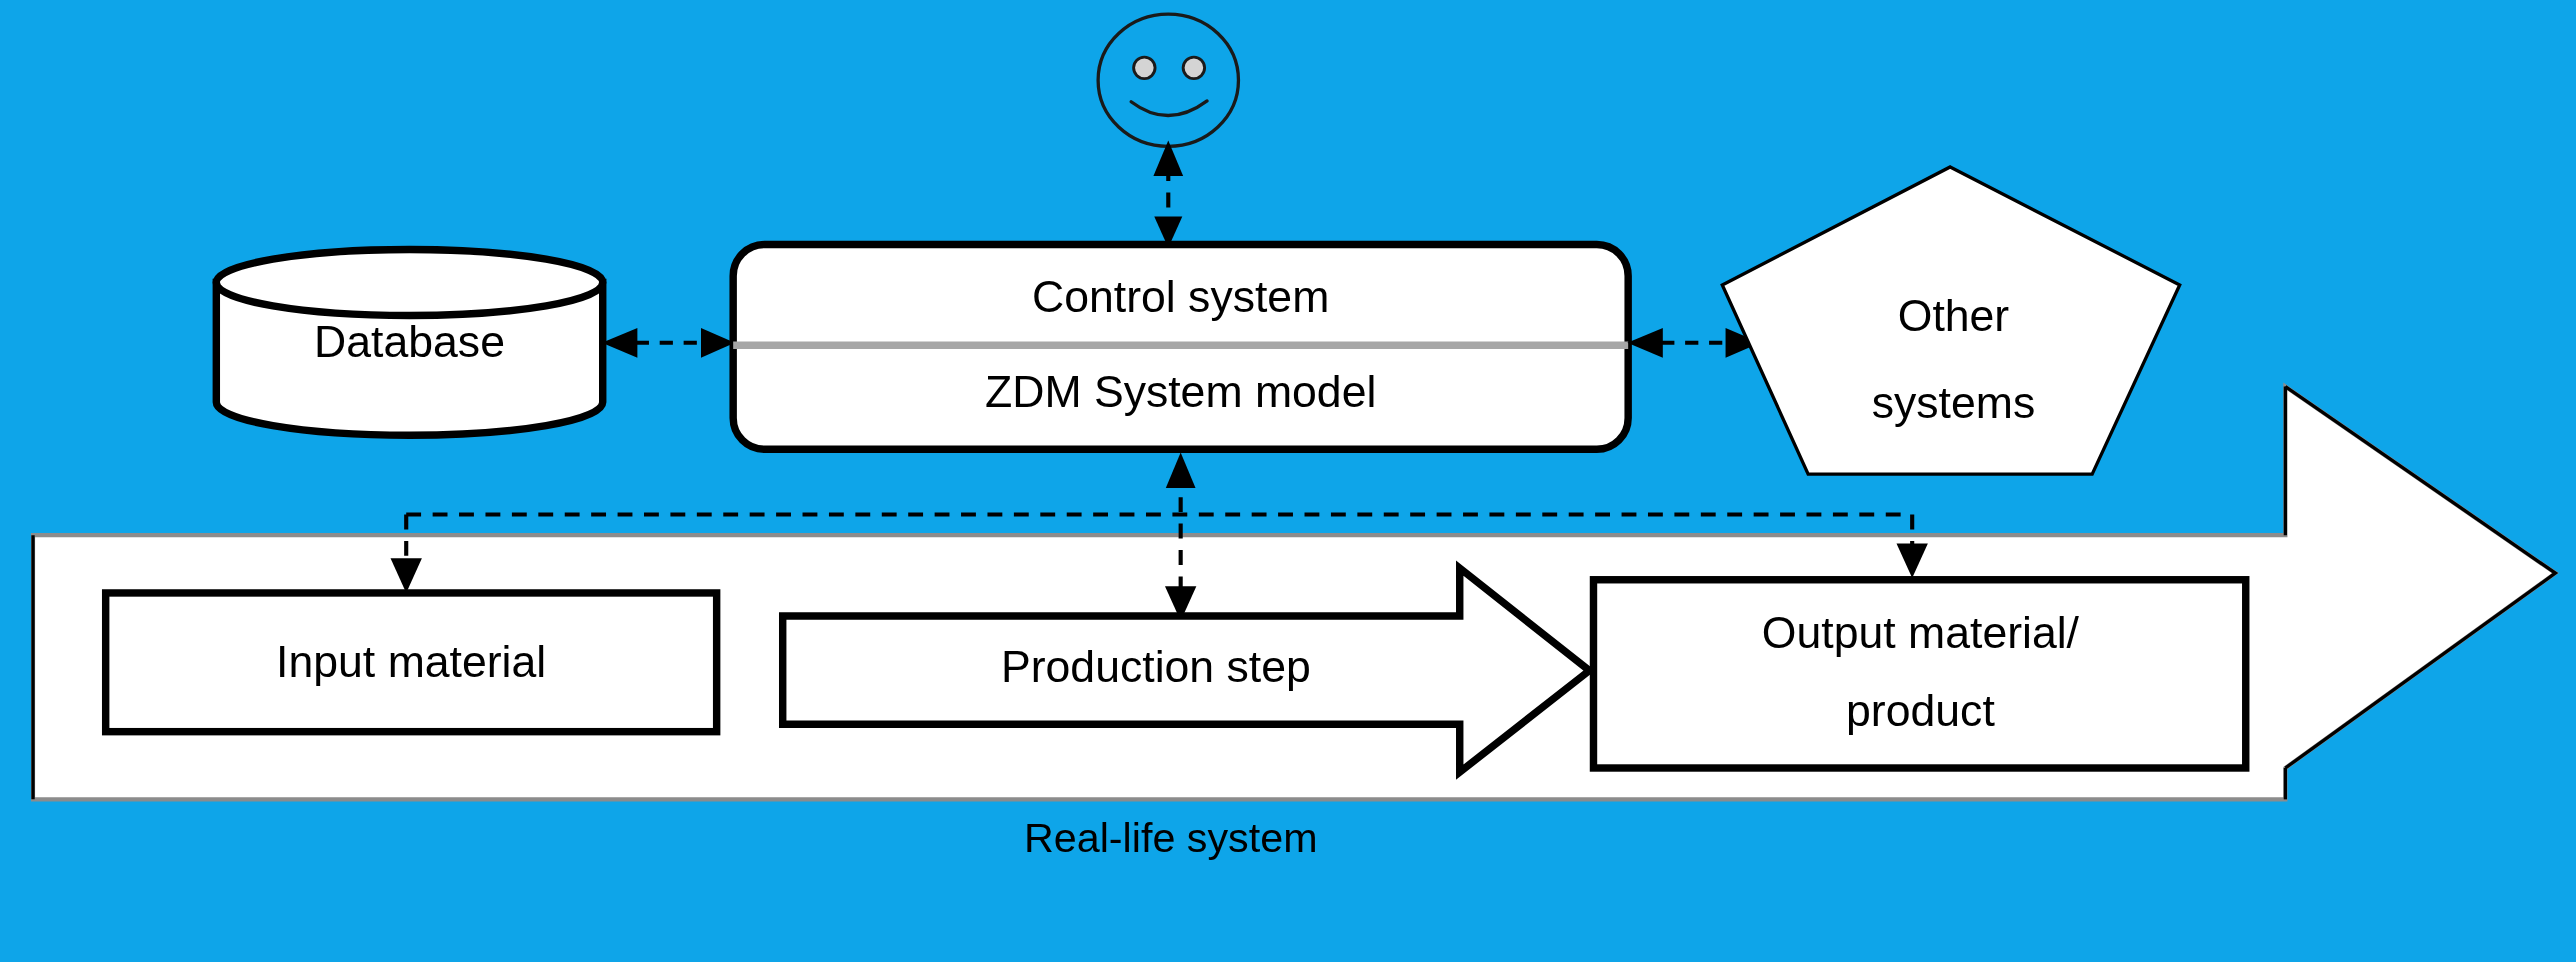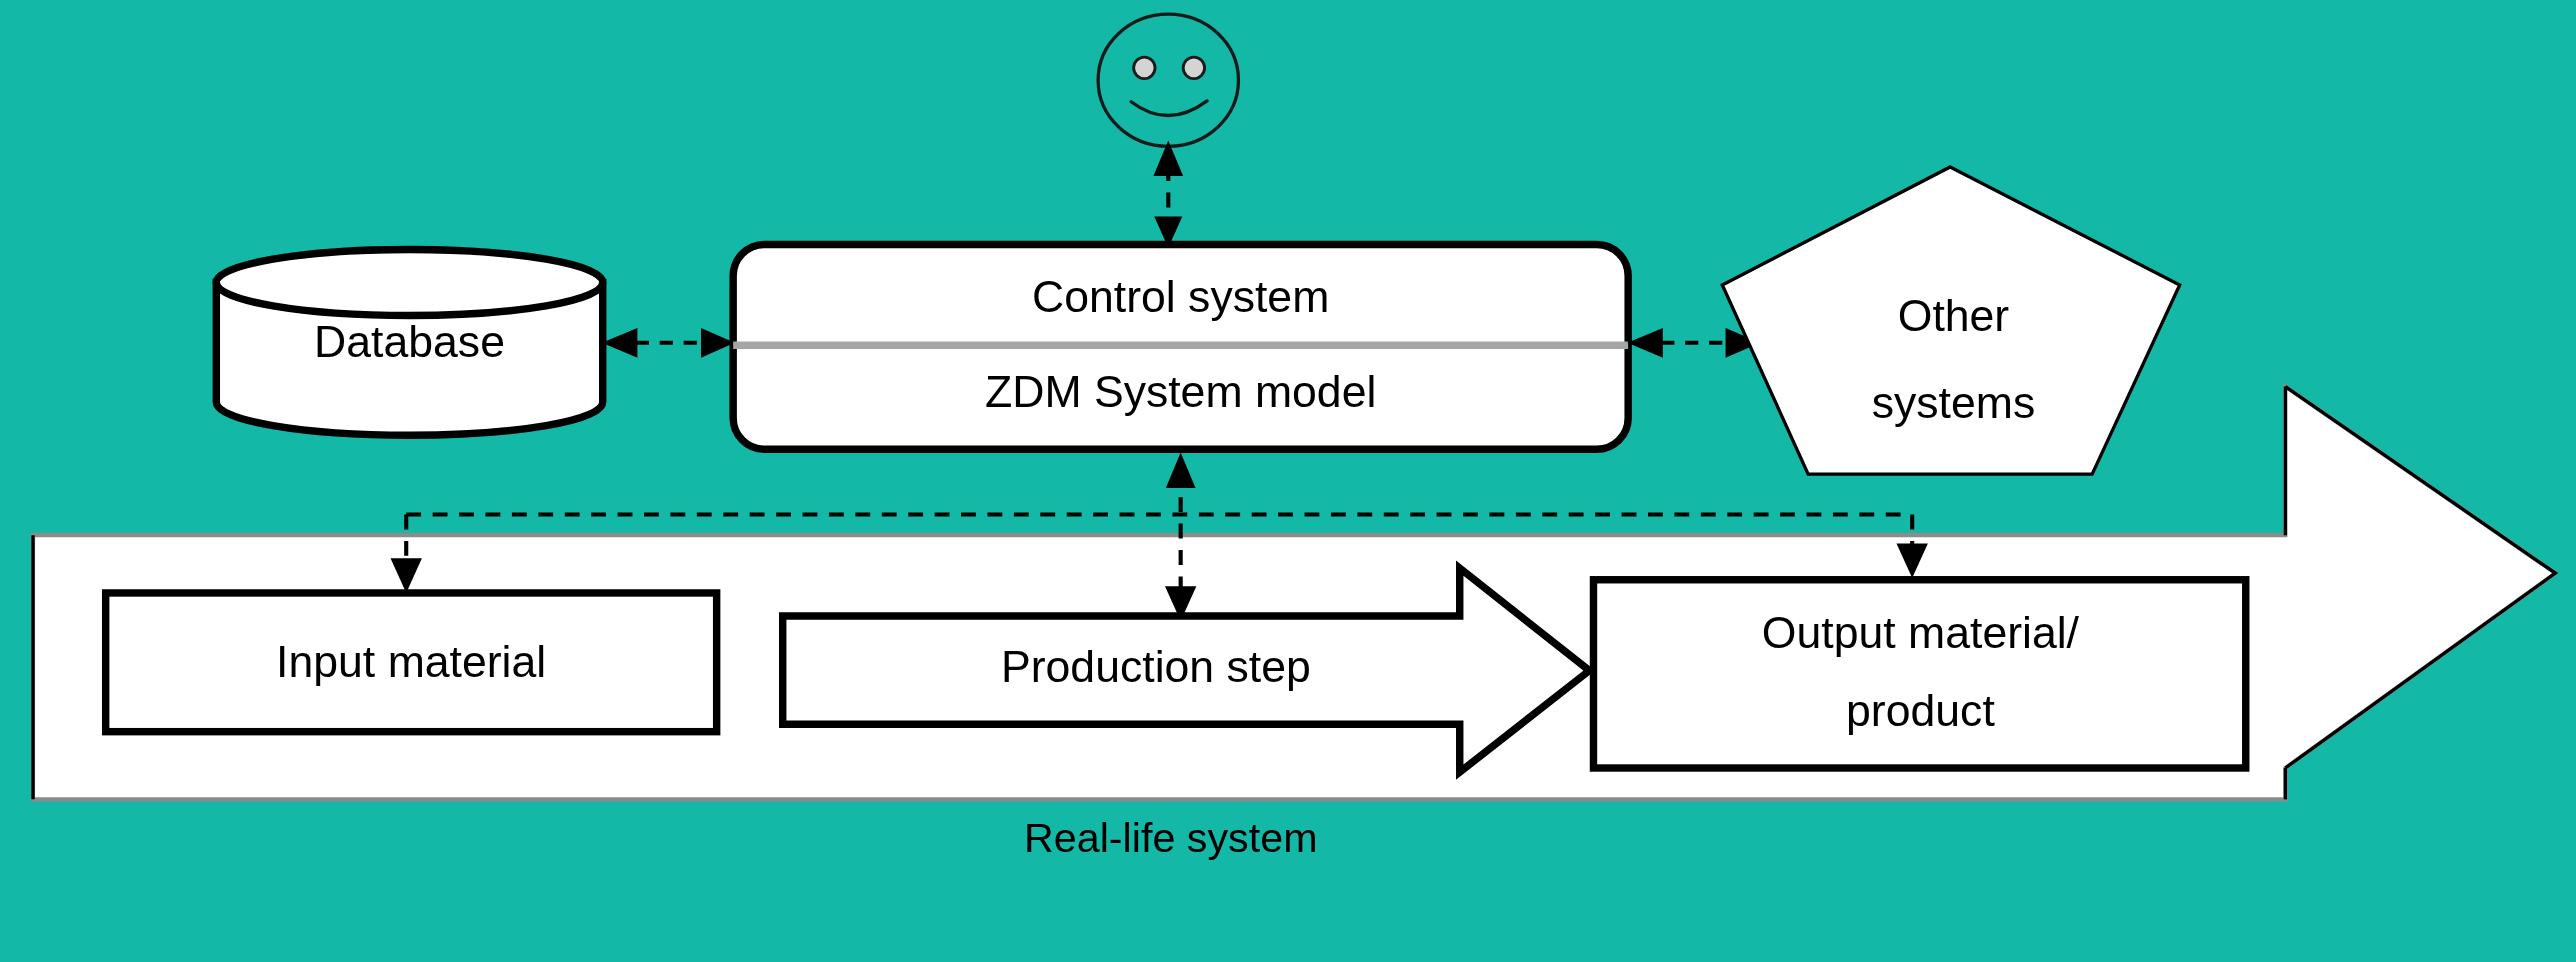--- a/index.html
+++ b/index.html
@@ -18,7 +18,7 @@
     position: relative;
     width: 2576px;
     height: 963px;
-    background: #14b8a6;
+    background: #0ea5e9;
   }
   svg.diagram-canvas {
     display: block;

